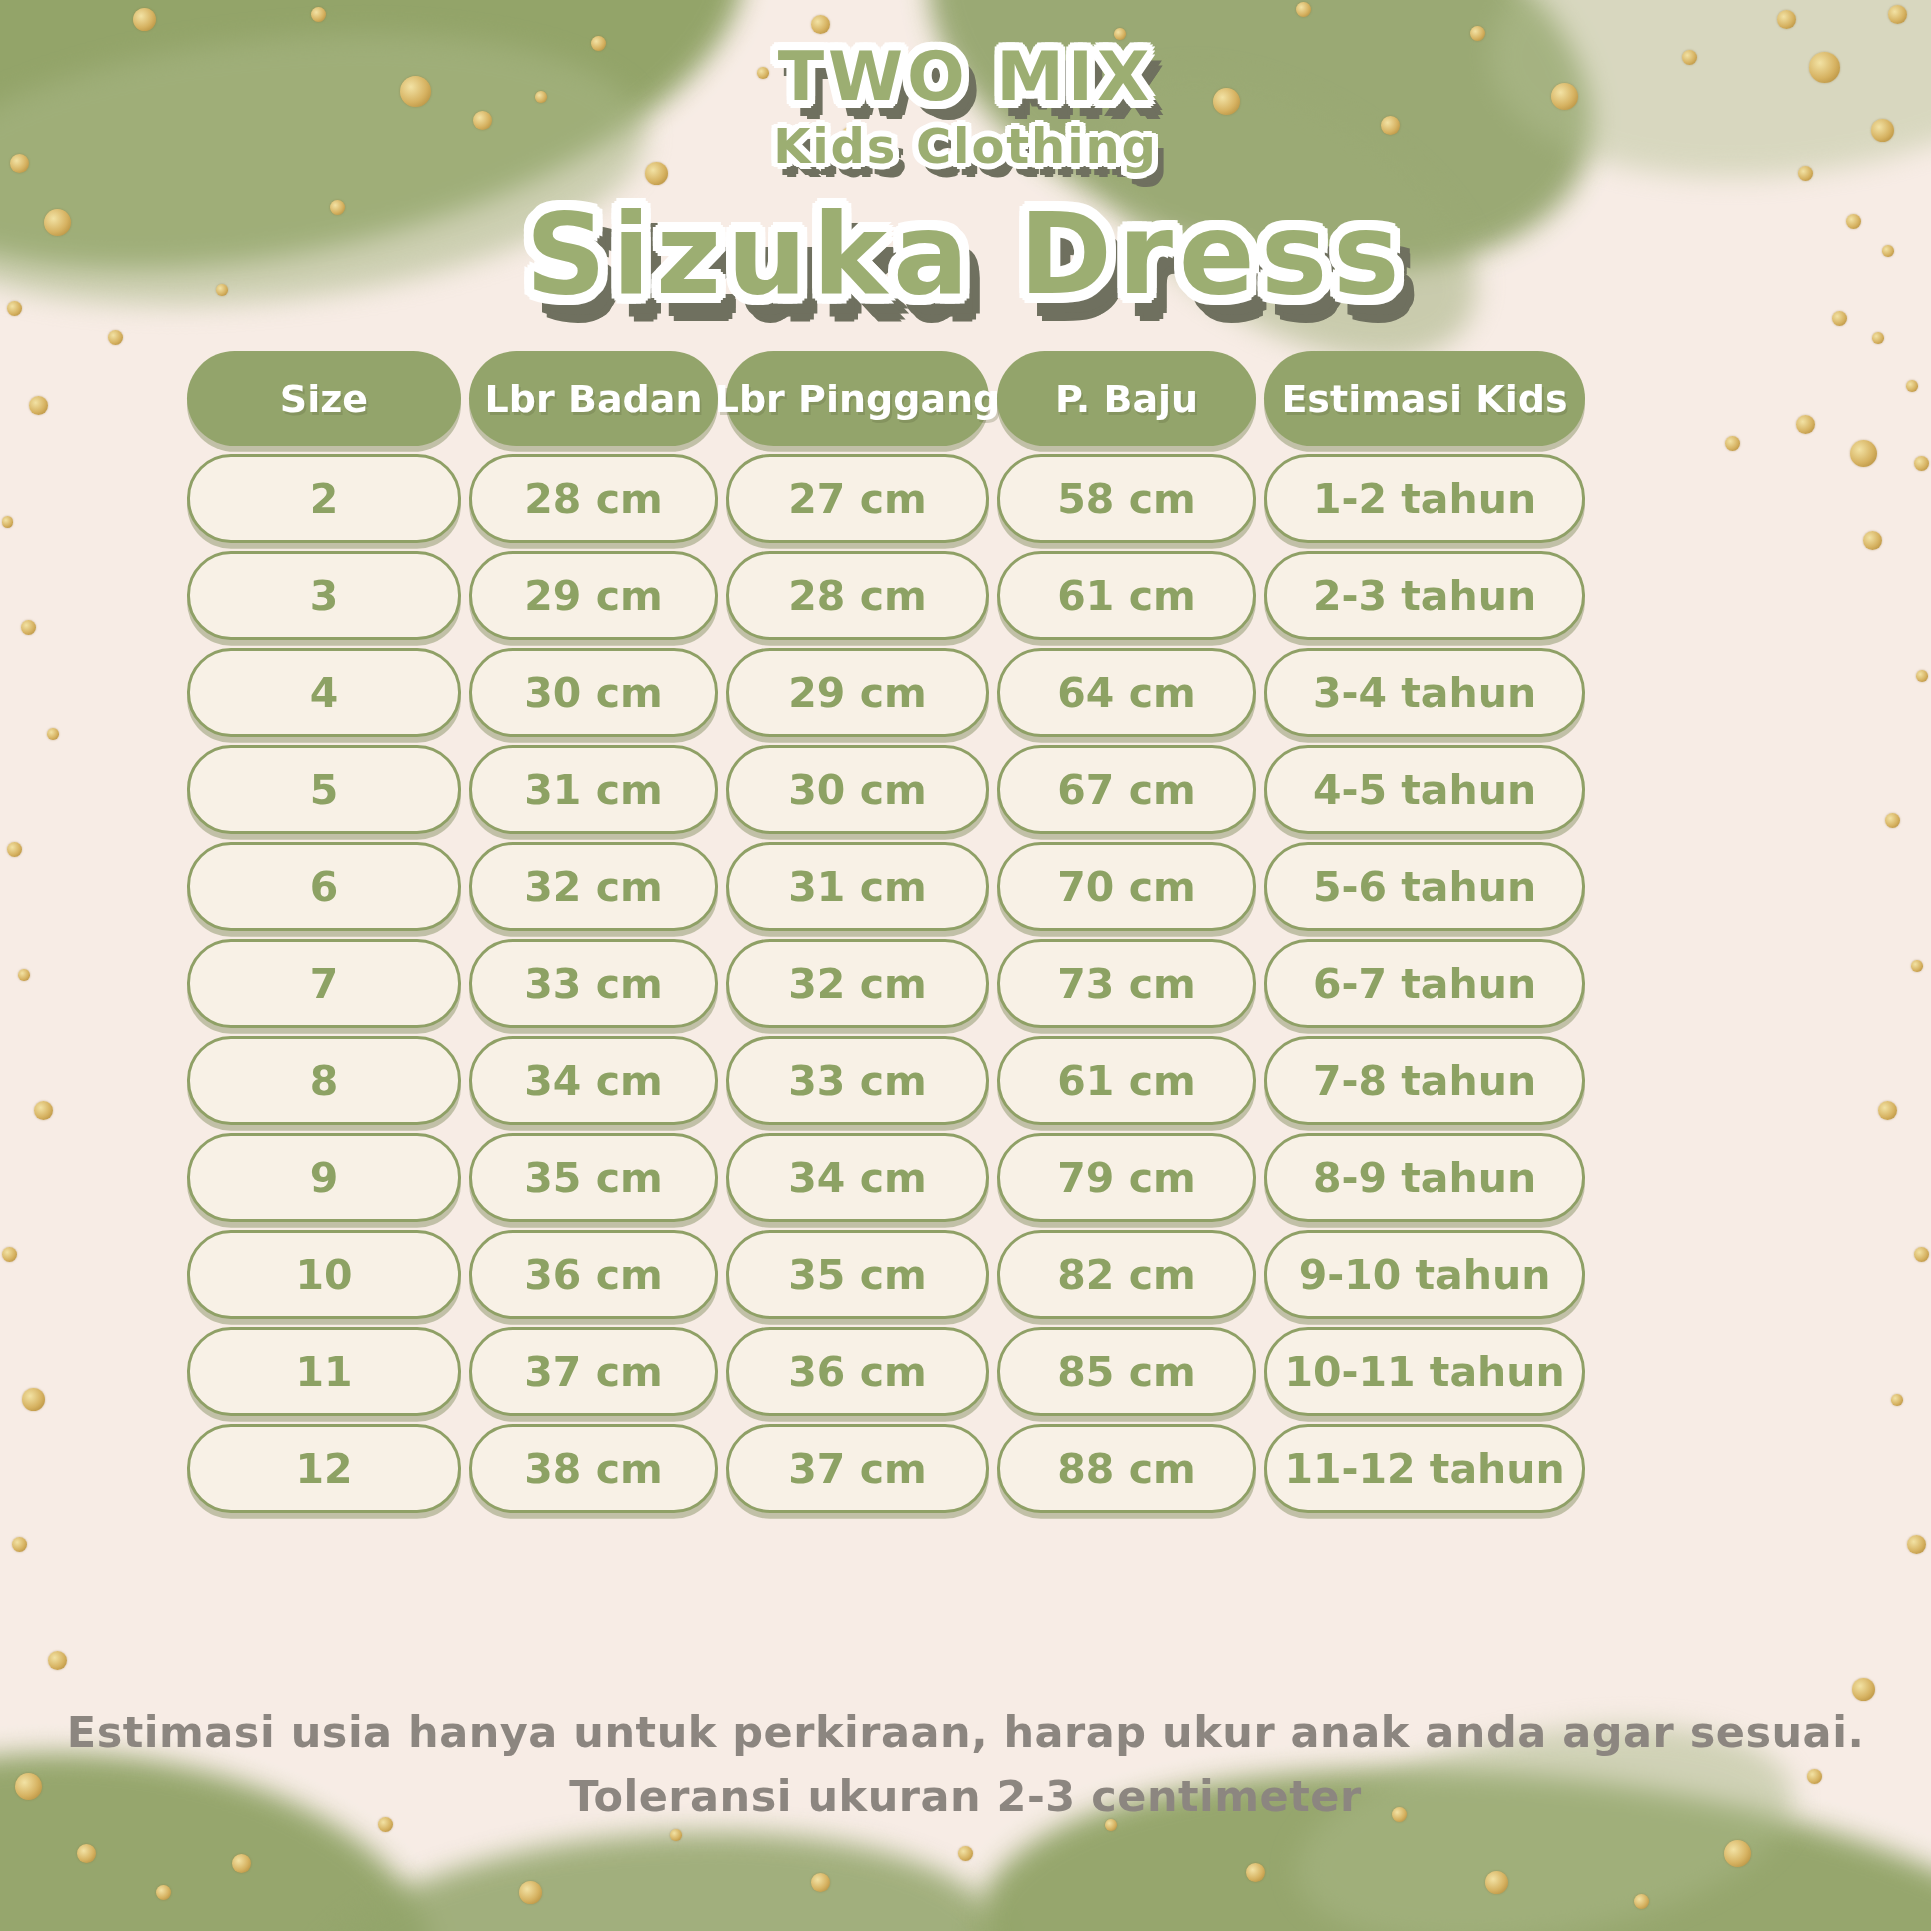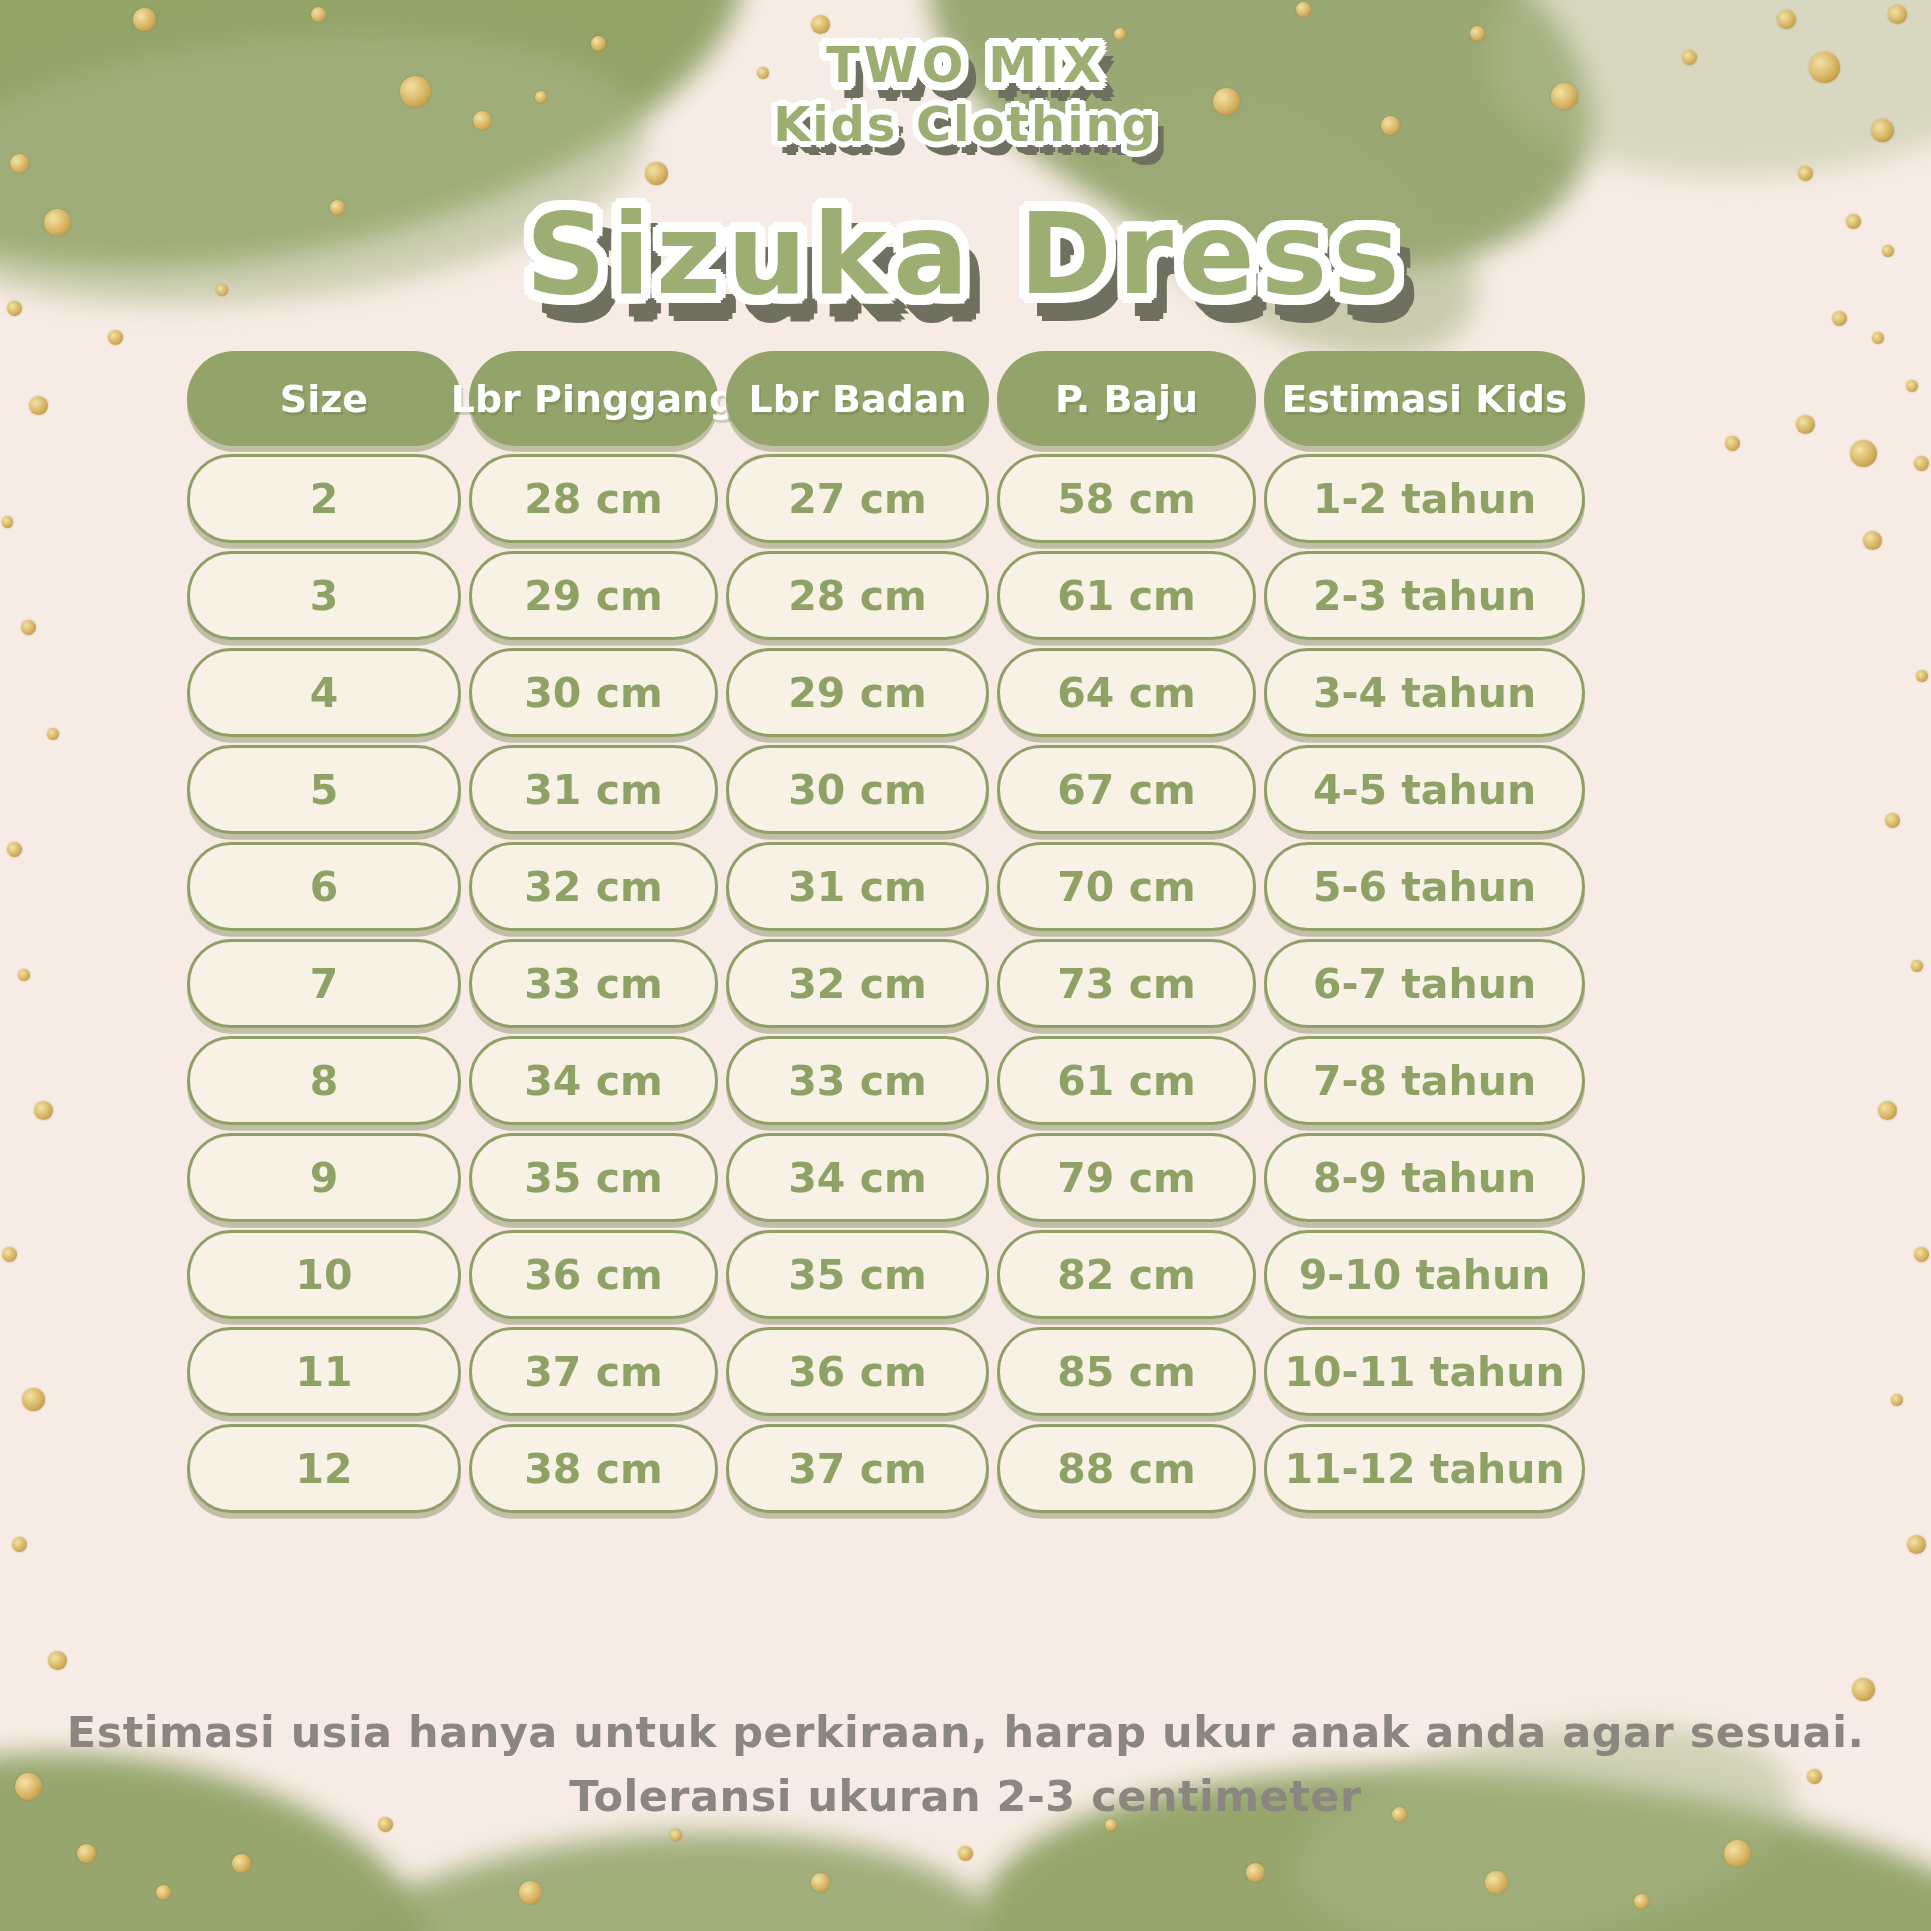--- a/index.html
+++ b/index.html
@@ -38,7 +38,7 @@
   
   .bubble{color:var(--green-title);font-weight:bold;text-align:center;white-space:nowrap;}
   .brand1{
-    font-size:49px;letter-spacing:3.9px;
+    font-size:68px;letter-spacing:3.9px;
     text-shadow:
       -7.7px 0 0 #fff,7.7px 0 0 #fff,0 -7.7px 0 #fff,0 7.7px 0 #fff,
       -5.8px -5.8px 0 #fff,5.8px -5.8px 0 #fff,-5.8px 5.8px 0 #fff,5.8px 5.8px 0 #fff,

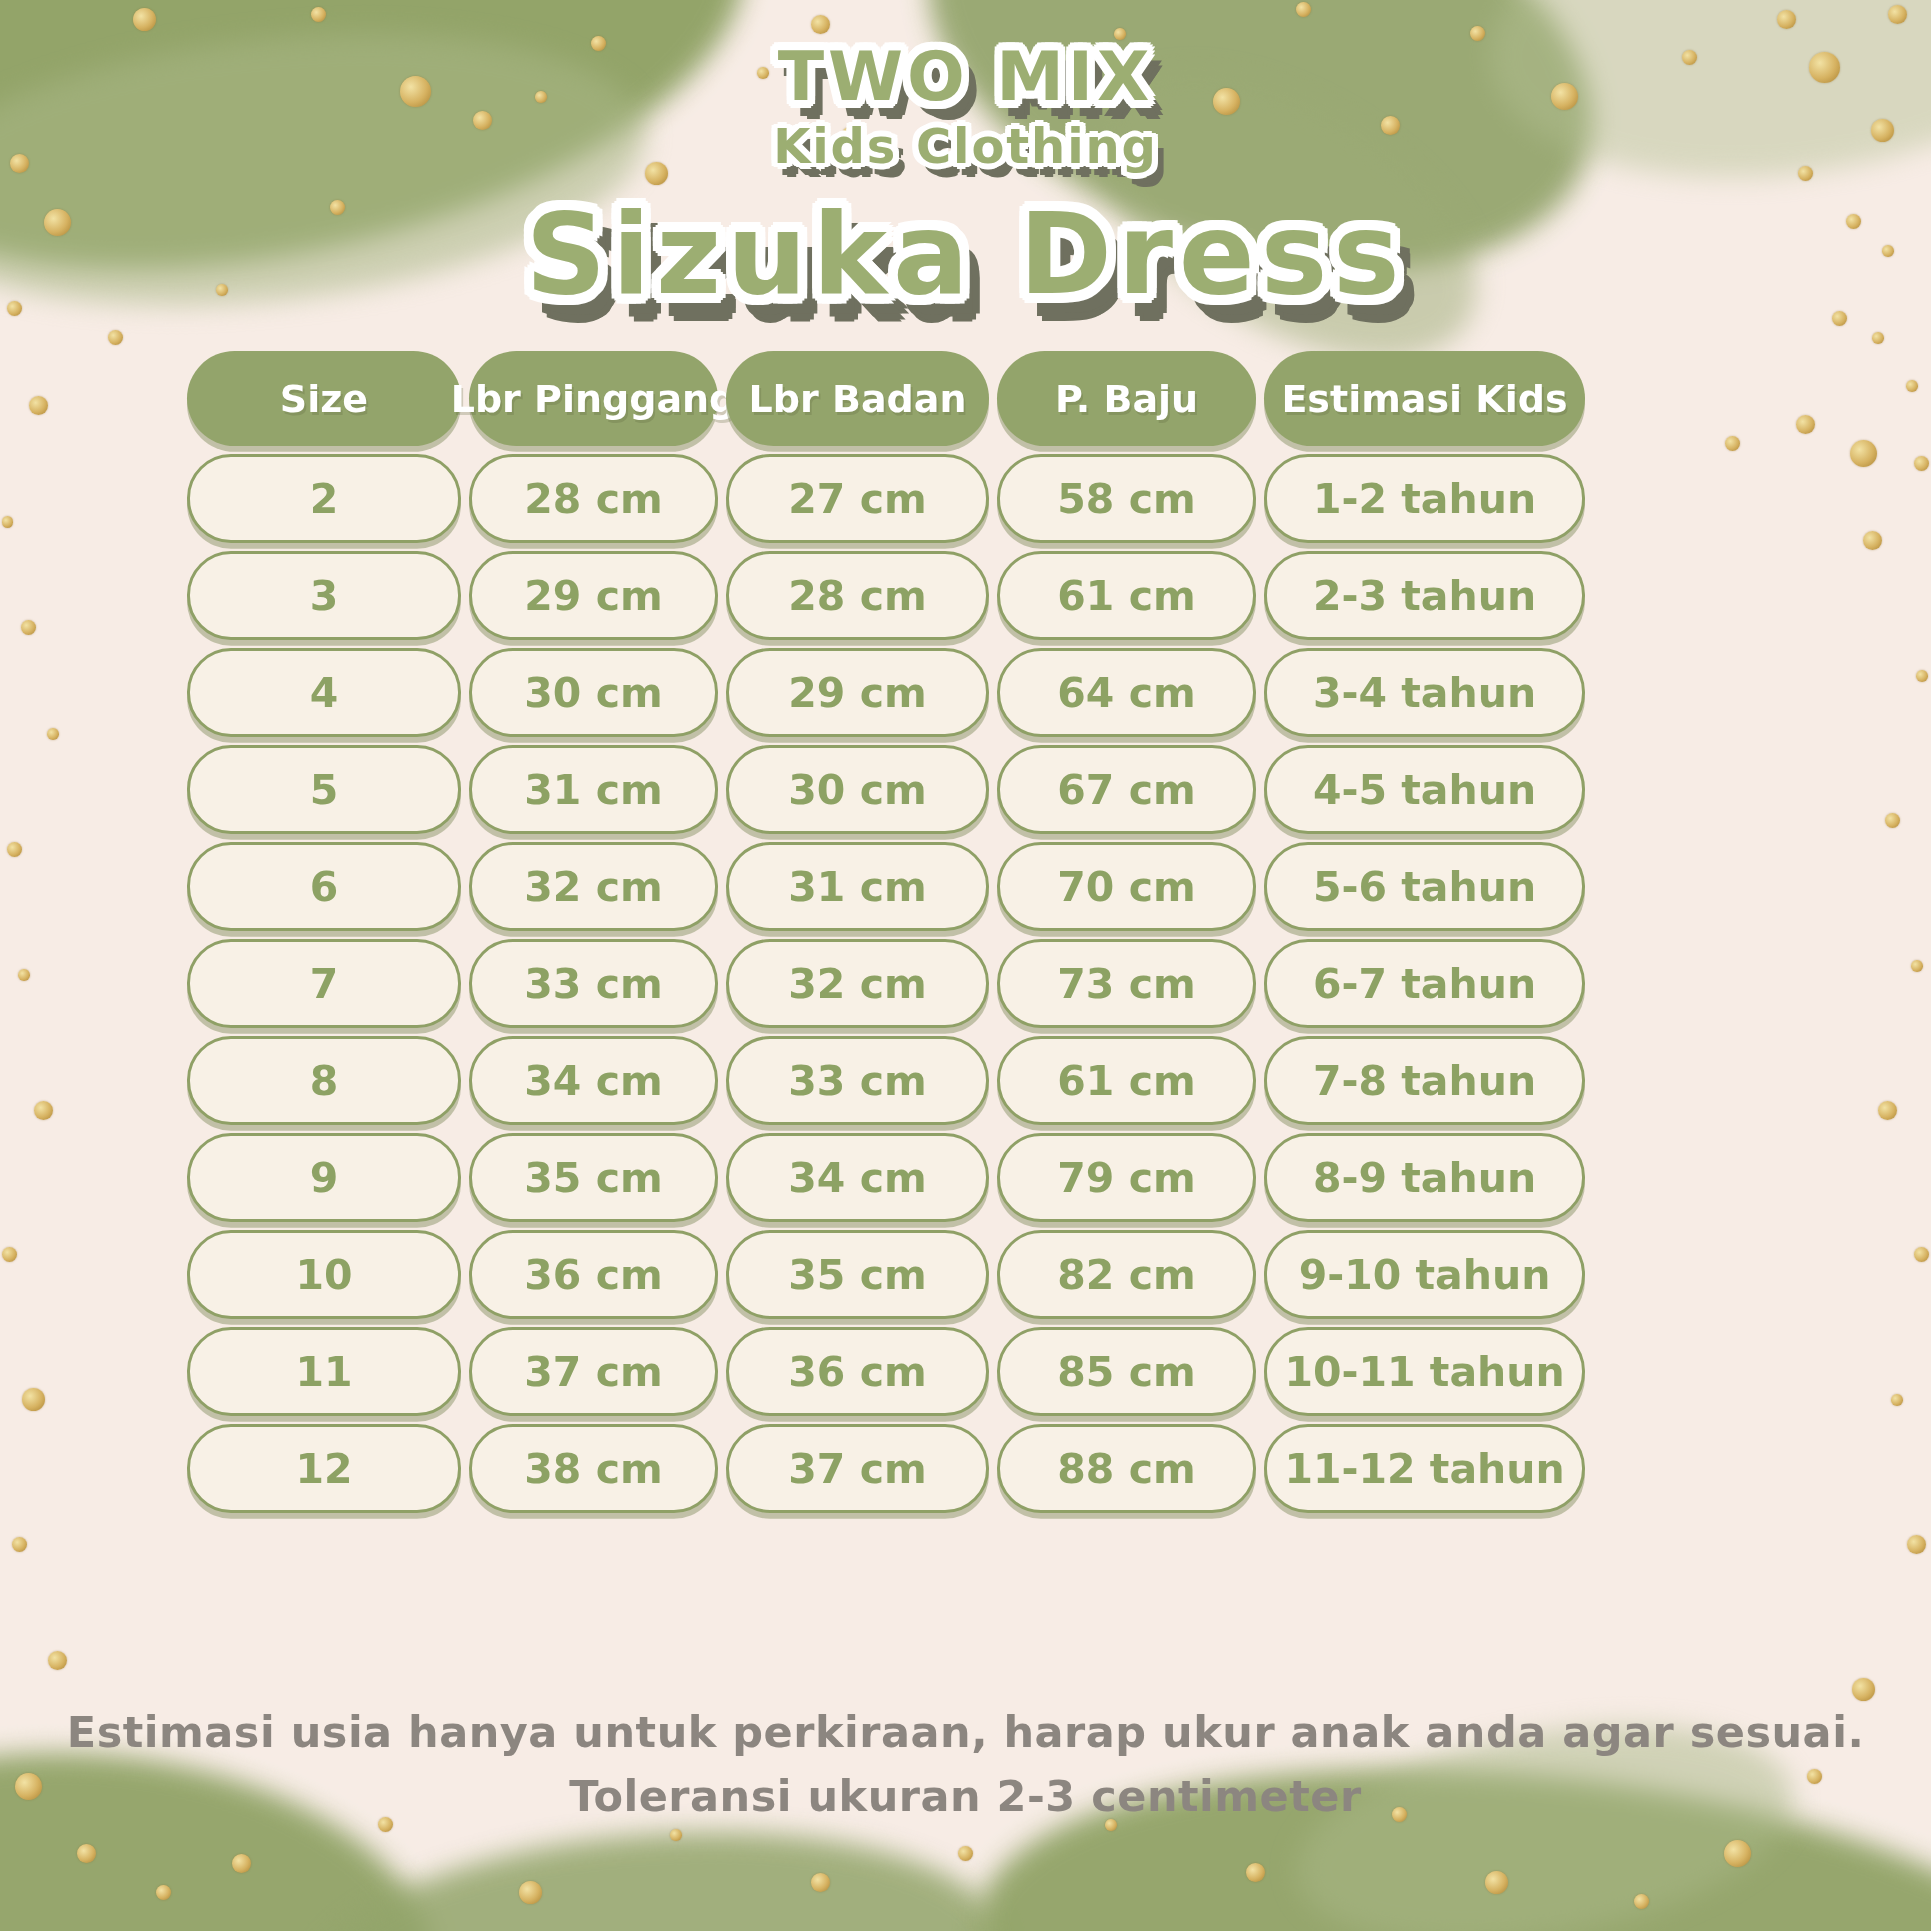--- a/index.html
+++ b/index.html
@@ -201,8 +201,8 @@
 
   <main class="table" id="size-table">
       <div class="hcell">Size</div>
+      <div class="hcell">Lbr Badan</div>
       <div class="hcell">Lbr Pinggang</div>
-      <div class="hcell">Lbr Badan</div>
       <div class="hcell">P. Baju</div>
       <div class="hcell">Estimasi Kids</div>
       <div class="cell">2</div>

